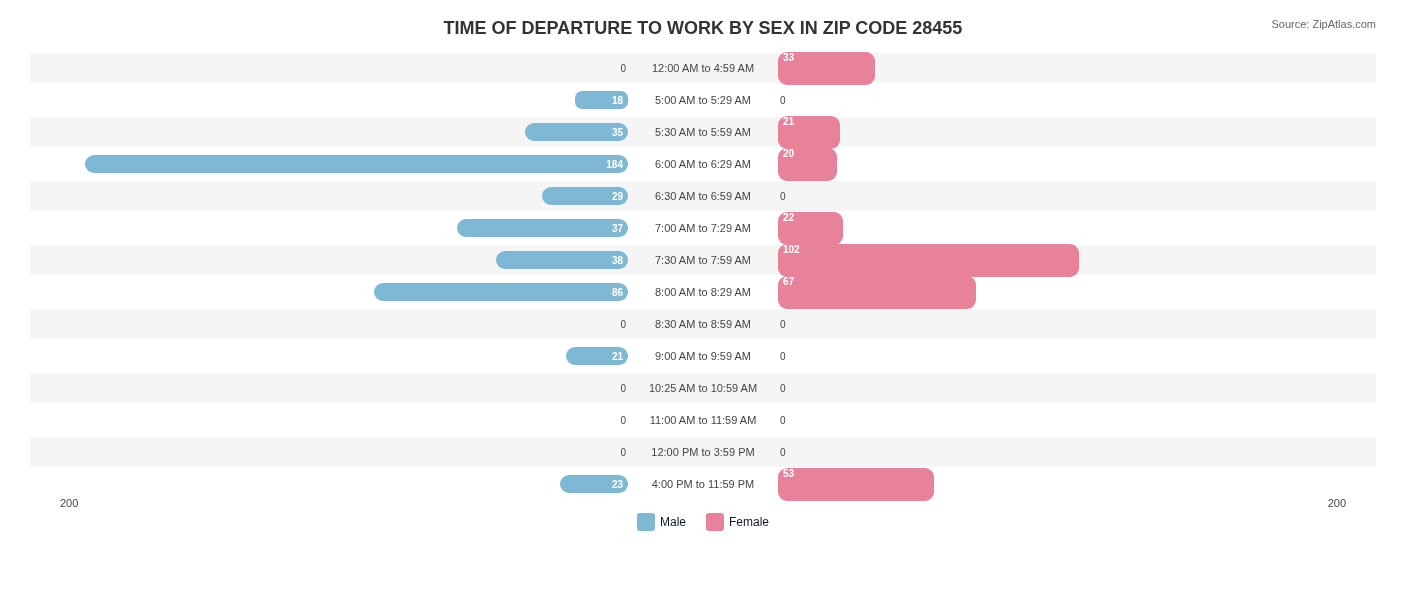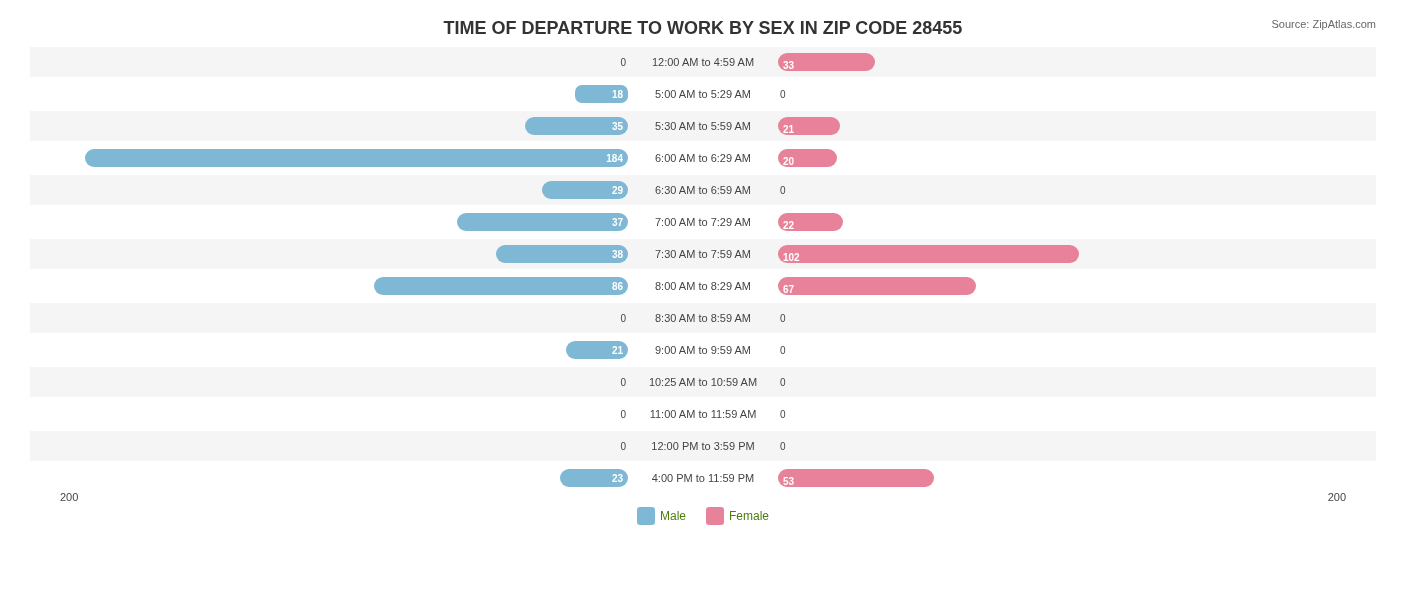--- a/index.html
+++ b/index.html
@@ -21,7 +21,7 @@
       font-weight: bold;
       color: #333;
       text-align: center;
-      margin-bottom: 8px;
+      margin-bottom: 14px;
     }
     .source-text {
       position: absolute;

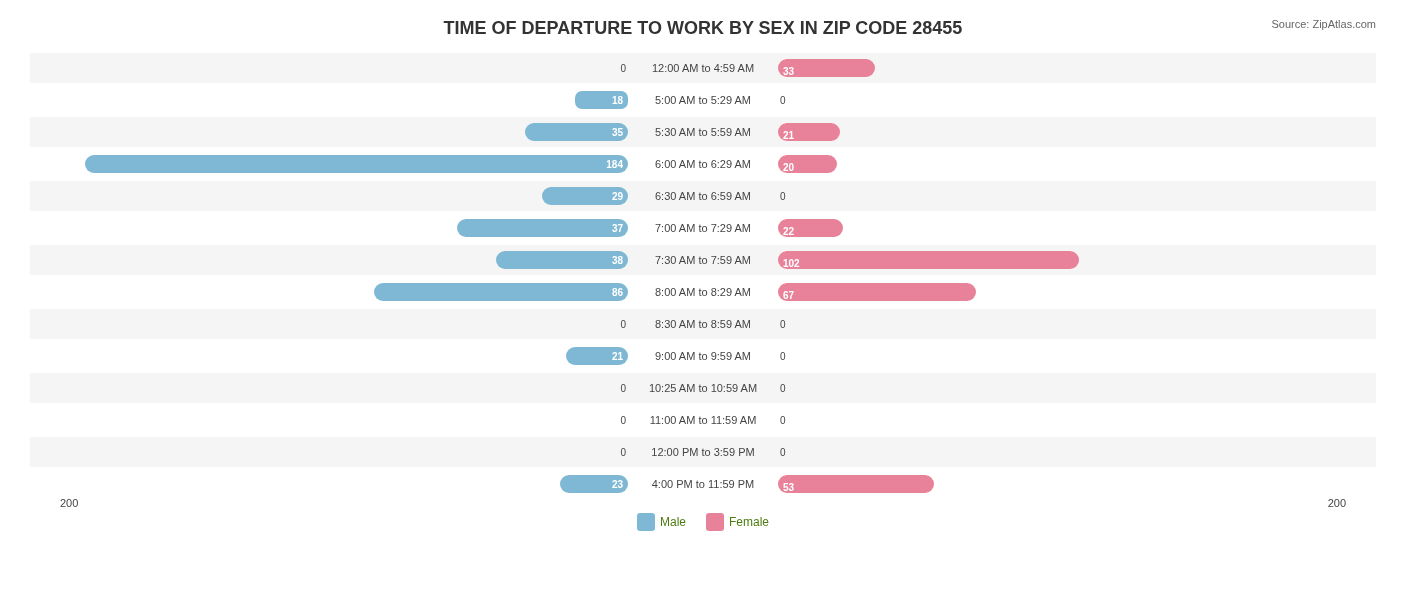--- a/index.html
+++ b/index.html
@@ -53,11 +53,11 @@
       min-width: 0;
     }
     .bar-female {
-      height: 18px;
+      height: 33px;
       background: #e8829a;
       border-radius: 9px;
       display: flex;
-      align-items: flex-end;
+      align-items: flex-start;
       padding-left: 5px;
       min-width: 0;
     }

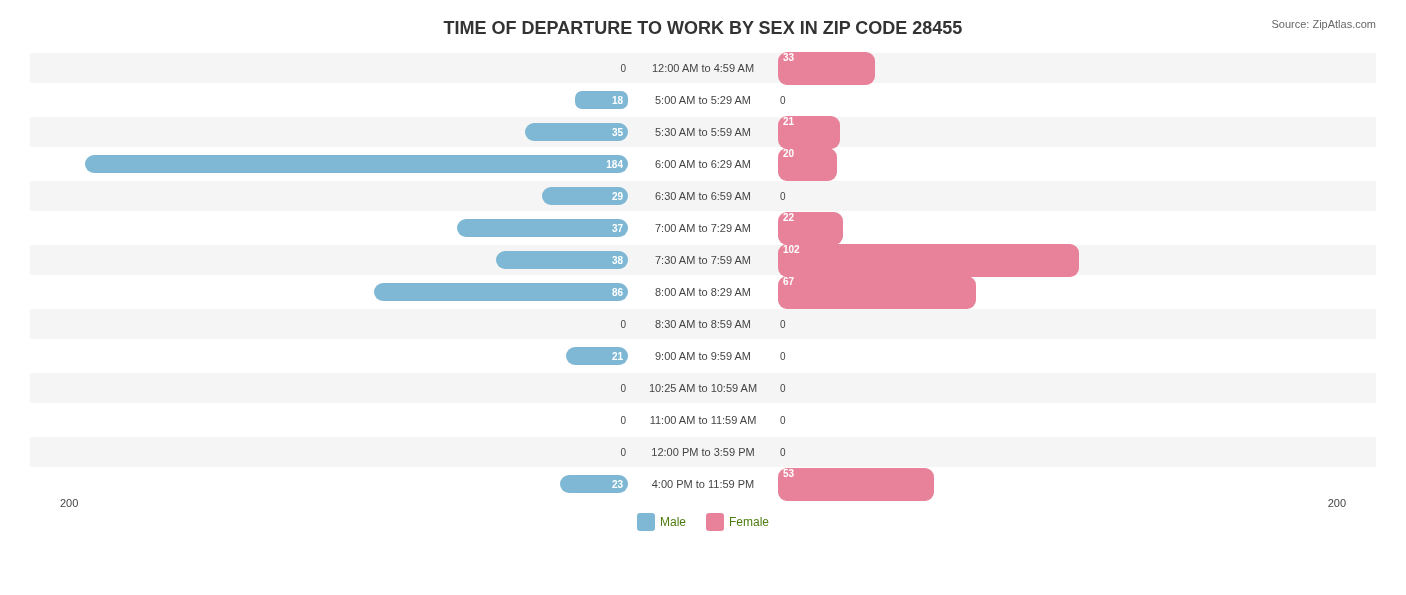--- a/index.html
+++ b/index.html
@@ -88,7 +88,7 @@
       align-items: center;
       gap: 5px;
       font-size: 12px;
-      color: #4d7c0f;
+      color: #0f172a;
     }
     .legend-box {
       width: 18px;

